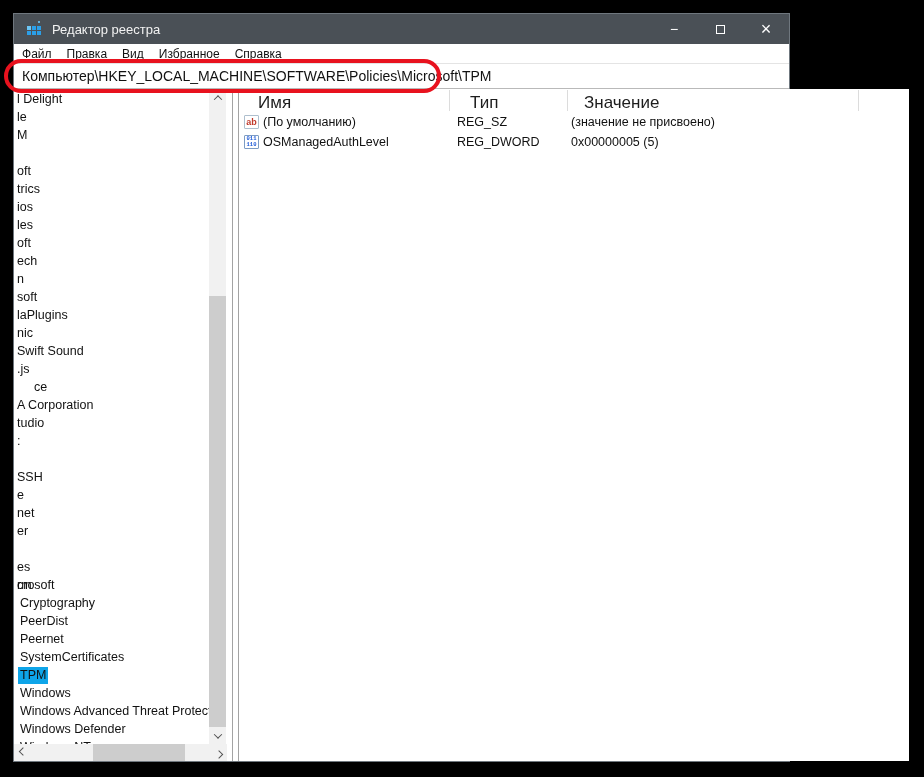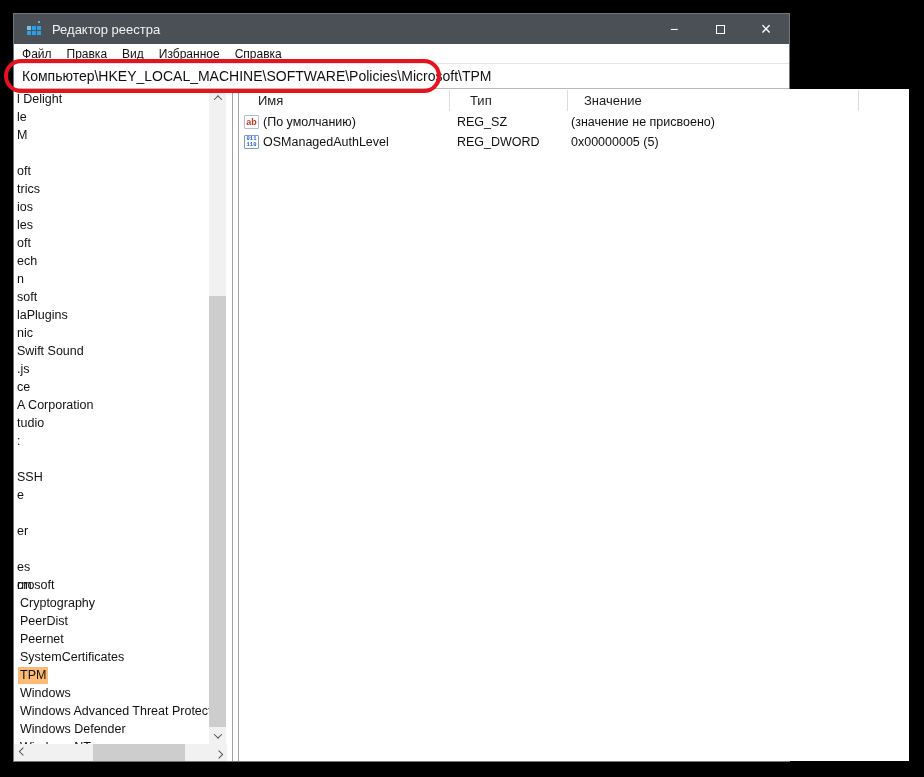--- a/index.html
+++ b/index.html
@@ -48,7 +48,7 @@
   
   .list-pane{position:absolute;left:224px;top:0;width:671px;height:672px;background:#fff;
              border-left:1px solid #a3a3a3;}
-  .list-header{position:absolute;left:0;top:0;width:100%;height:23px;background:#fff;font-size:13px;color:#1d1d1d;}
+  .list-header{position:absolute;left:0;top:0;width:100%;height:23px;background:#fff;font-size:17px;color:#1d1d1d;}
   .hcell{position:absolute;top:4px;white-space:nowrap;}
   .col-sep{position:absolute;top:1px;height:21px;width:1px;background:#dcdcdc;}
   .list-row{position:absolute;left:0;width:100%;height:20px;font-size:12.5px;color:#111;}

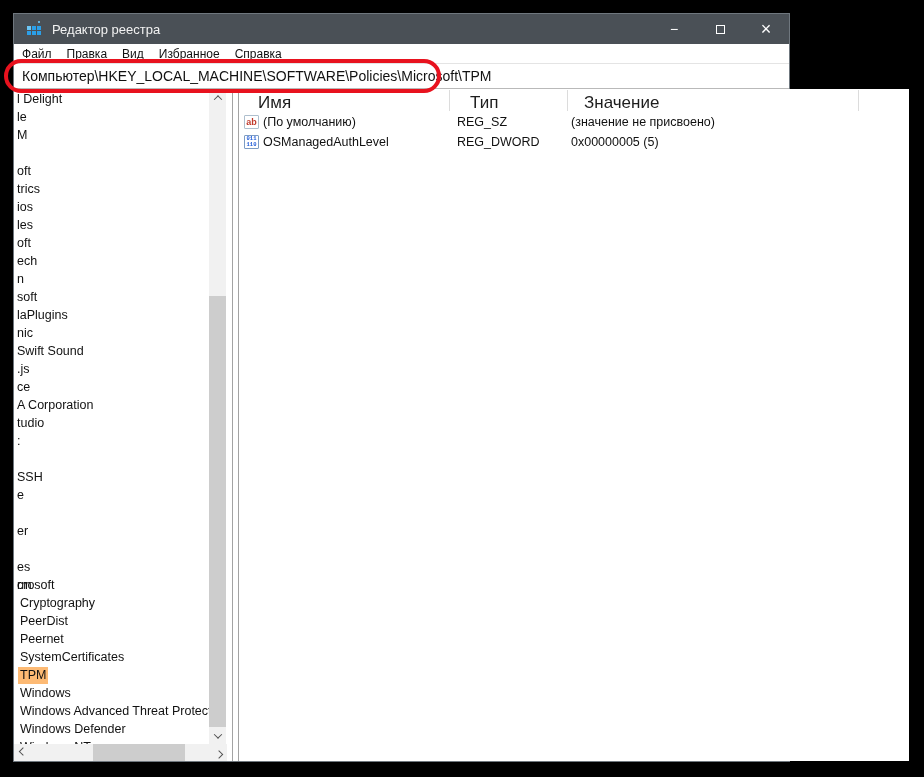--- a/index.html
+++ b/index.html
@@ -124,7 +124,7 @@
             <div class="tree-row" style="top: 236px;"><span class="tree-label" style="margin-left: 1px;">nic</span></div>
             <div class="tree-row" style="top: 254px;"><span class="tree-label" style="margin-left: 1px;">Swift Sound</span></div>
             <div class="tree-row" style="top: 272px;"><span class="tree-label" style="margin-left: 1px;">.js</span></div>
-            <div class="tree-row" style="top: 290px;"><span class="tree-label" style="margin-left: 1px;">ce</span></div>
+            <div class="tree-row" style="top: 290px;"><span class="tree-label" style="margin-left: 18px;">ce</span></div>
             <div class="tree-row" style="top: 308px;"><span class="tree-label" style="margin-left: 1px;">A Corporation</span></div>
             <div class="tree-row" style="top: 326px;"><span class="tree-label" style="margin-left: 1px;">tudio</span></div>
             <div class="tree-row" style="top: 344px;"><span class="tree-label" style="margin-left: 1px;">:</span></div>

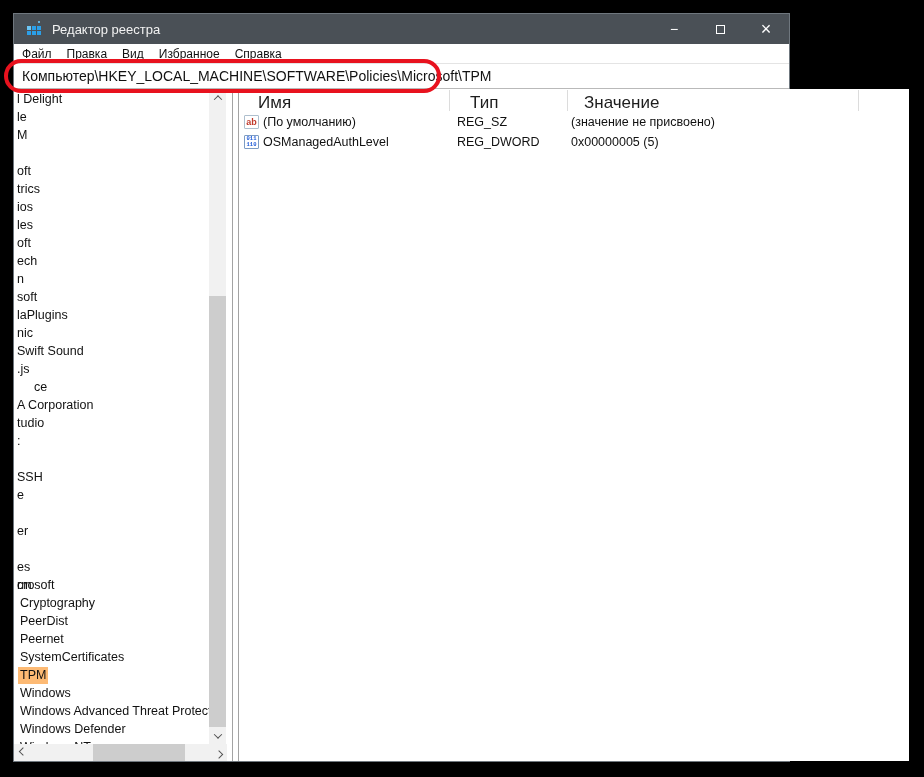--- a/index.html
+++ b/index.html
@@ -131,6 +131,7 @@
             <div class="tree-row" style="top: 362px;"><span class="tree-label" style="margin-left: 1px;"></span></div>
             <div class="tree-row" style="top: 380px;"><span class="tree-label" style="margin-left: 1px;">SSH</span></div>
             <div class="tree-row" style="top: 398px;"><span class="tree-label" style="margin-left: 1px;">e</span></div>
+            <div class="tree-row" style="top: 416px;"><span class="tree-label" style="margin-left: 1px;">net</span></div>
             <div class="tree-row" style="top: 434px;"><span class="tree-label" style="margin-left: 1px;">er</span></div>
             <div class="tree-row" style="top: 452px; margin-top: 36px;"><span class="tree-label" style="margin-left: 1px;">rm</span></div>
             <div class="tree-row" style="top: 470px;"><span class="tree-label" style="margin-left: 1px;">es</span></div>

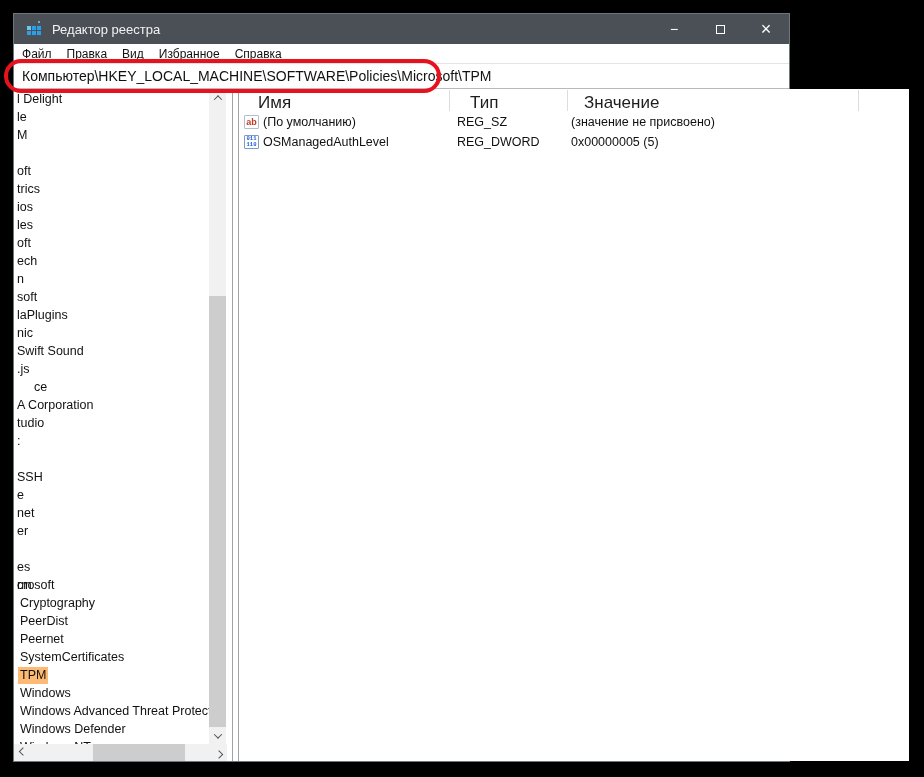--- a/index.html
+++ b/index.html
@@ -33,7 +33,7 @@
   .tree-row{position:absolute;left:0;height:18px;width:100%;font-size:12.5px;line-height:17px;
             color:#111;white-space:nowrap;}
   .tree-label{padding:0 2px;margin-left:1px;display:inline-block;}
-  .tree-label.selected{background:#fdba74;}
+  .tree-label.selected{background:#0ea5e9;}
   
   .scroll-v{position:absolute;right:6px;top:0;width:17px;height:655px;background:#f1f1f1;}
   .scroll-h{position:absolute;left:0;top:655px;width:213px;height:17px;background:#f1f1f1;}

